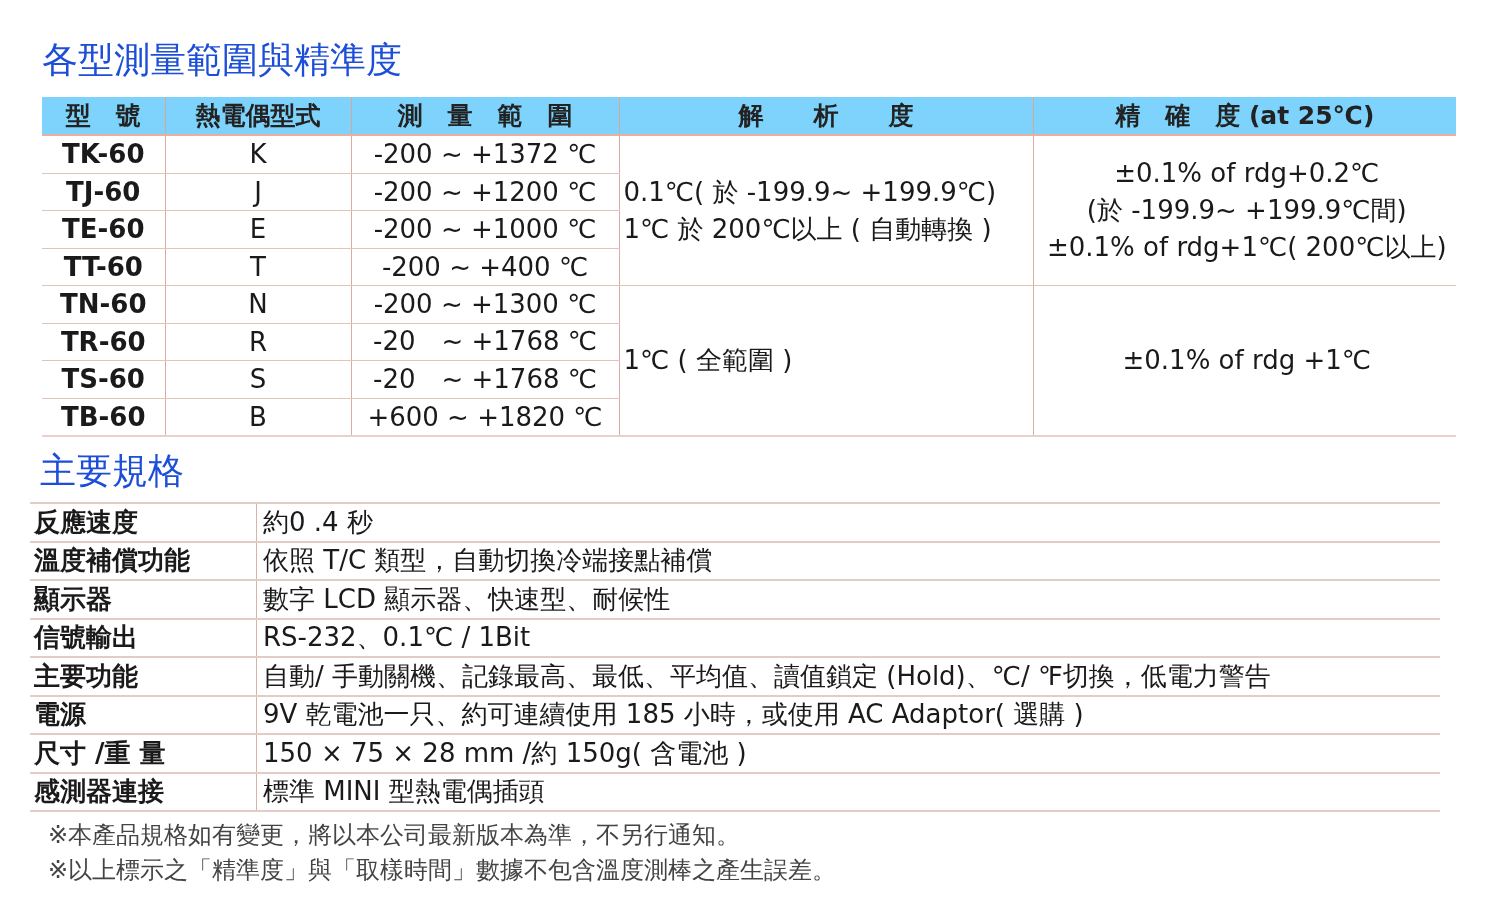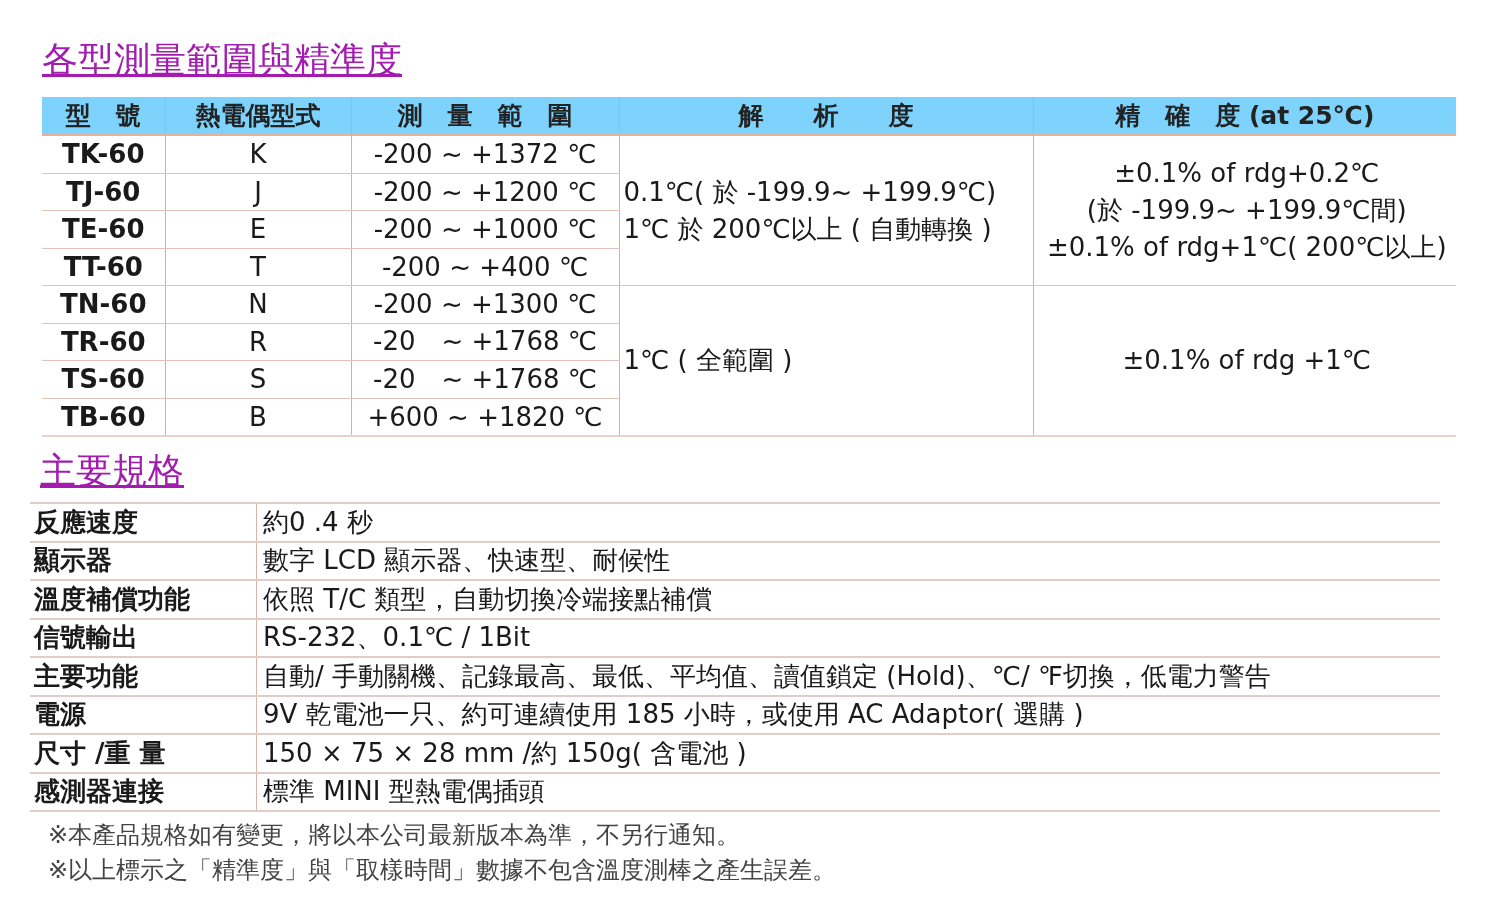--- a/index.html
+++ b/index.html
@@ -10,8 +10,8 @@
   }
   .section-title {
     position: absolute; left: 42px;
-    font-size: 36px; font-weight: normal; color: #a21caf;
-    letter-spacing: 0px; margin: 0; line-height: 1; text-decoration: underline;
+    font-size: 36px; font-weight: normal; color: #1d4ed8;
+    letter-spacing: 0px; margin: 0; line-height: 1;
   }
   #title1 { top: 42px; }
   #title2 { top: 453px; left: 40px; }

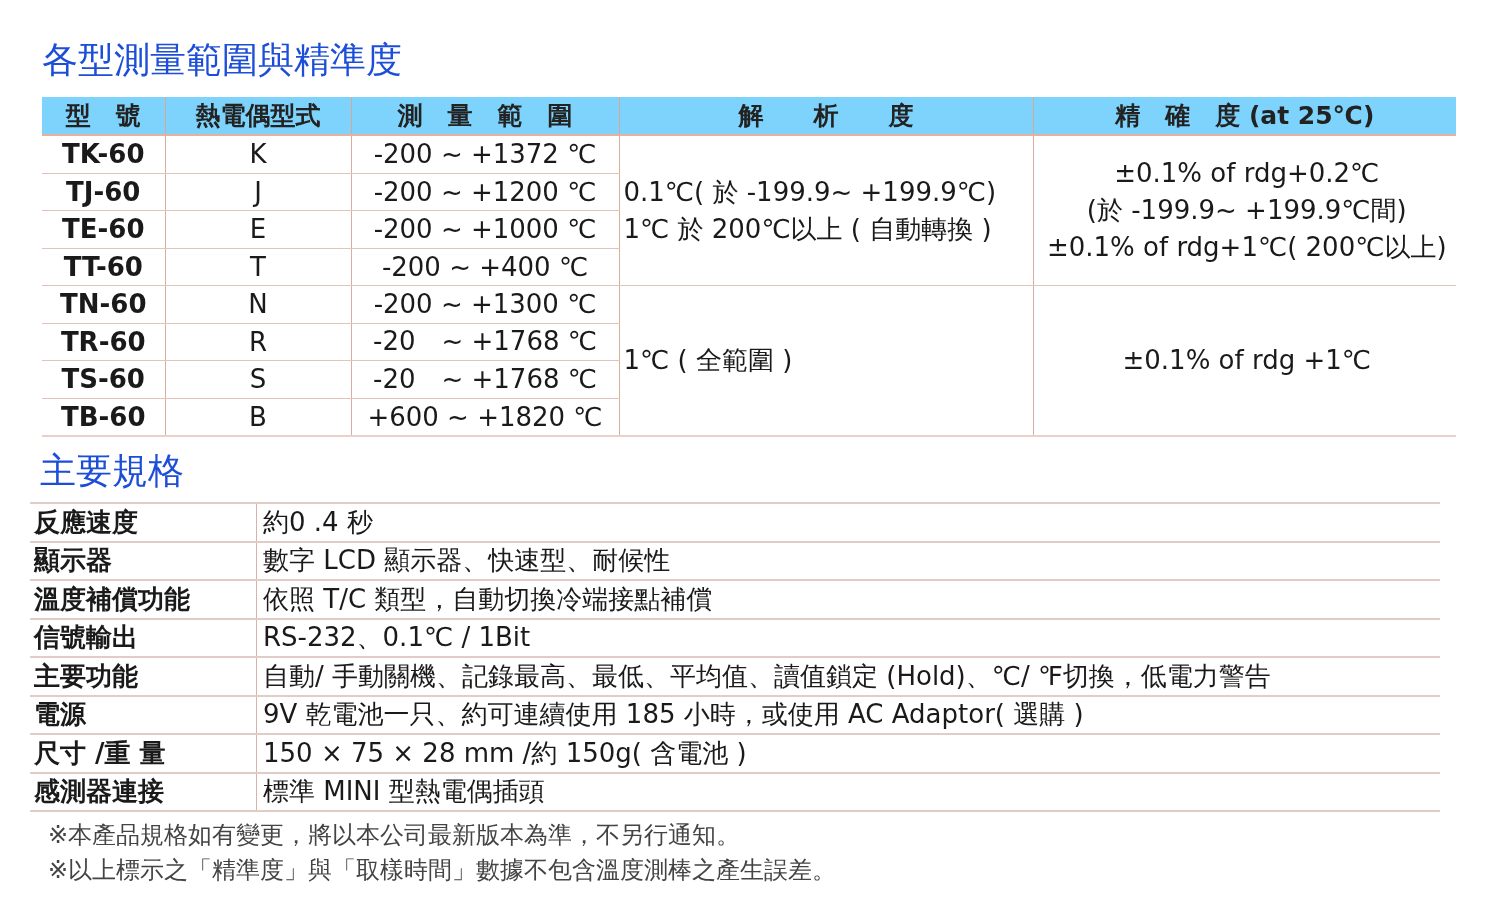--- a/index.html
+++ b/index.html
@@ -143,12 +143,12 @@
         <td class="value">約0 .4 秒</td>
       </tr>
     <tr>
+        <td class="label">溫度補償功能</td>
+        <td class="value">依照 T/C 類型，自動切換冷端接點補償</td>
+      </tr>
+    <tr>
         <td class="label">顯示器</td>
         <td class="value">數字 LCD 顯示器、快速型、耐候性</td>
-      </tr>
-    <tr>
-        <td class="label">溫度補償功能</td>
-        <td class="value">依照 T/C 類型，自動切換冷端接點補償</td>
       </tr>
     <tr>
         <td class="label">信號輸出</td>

